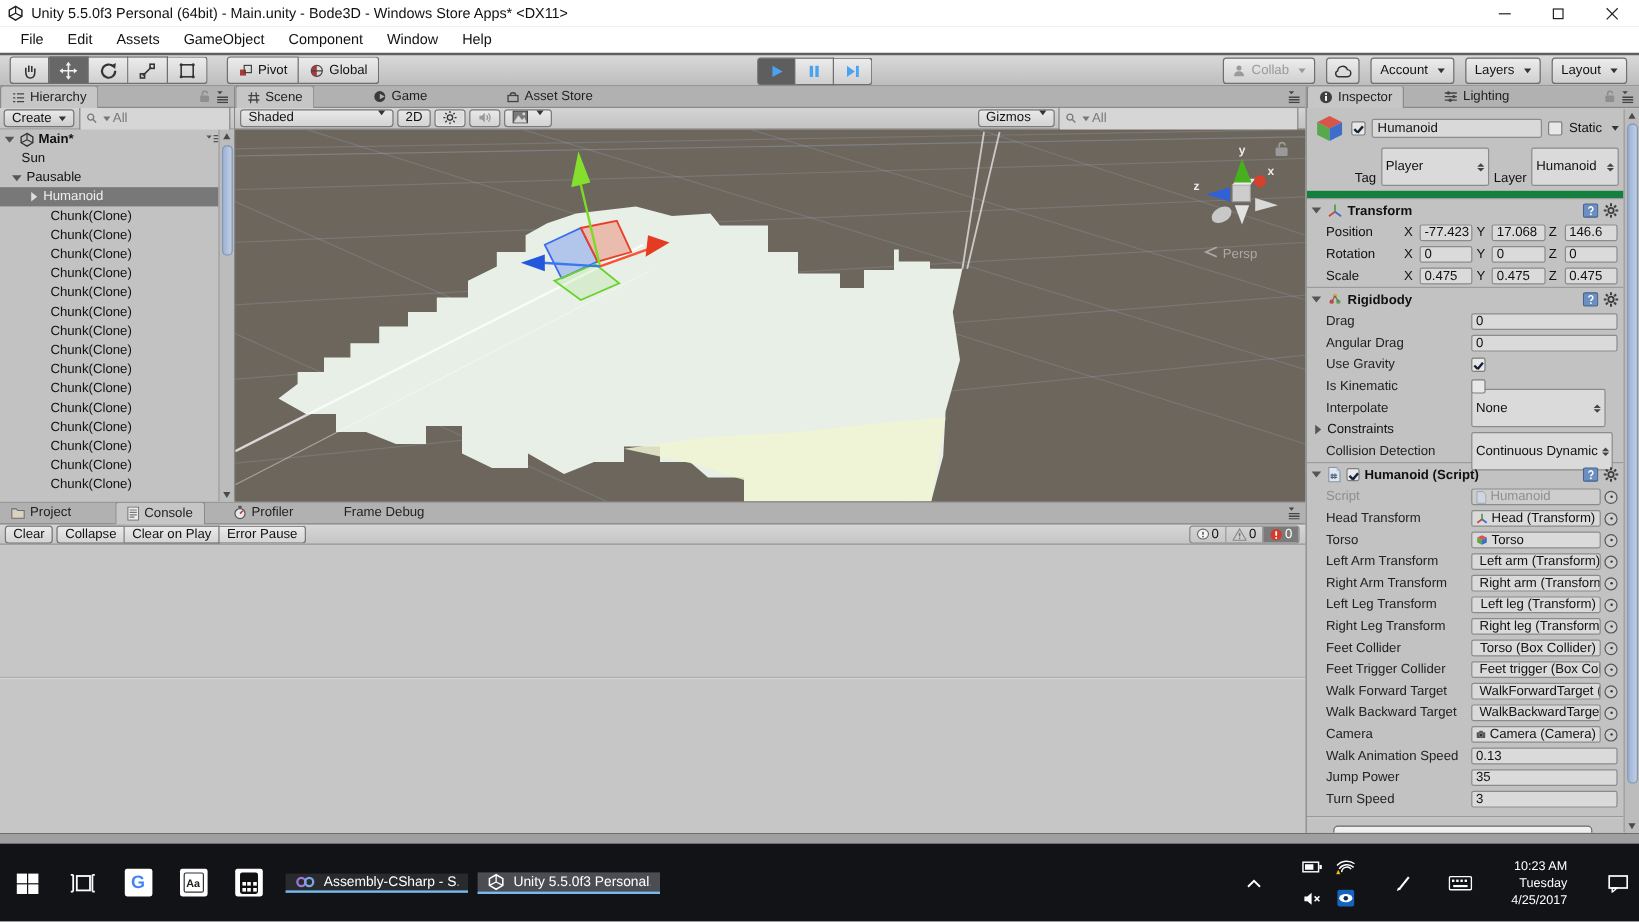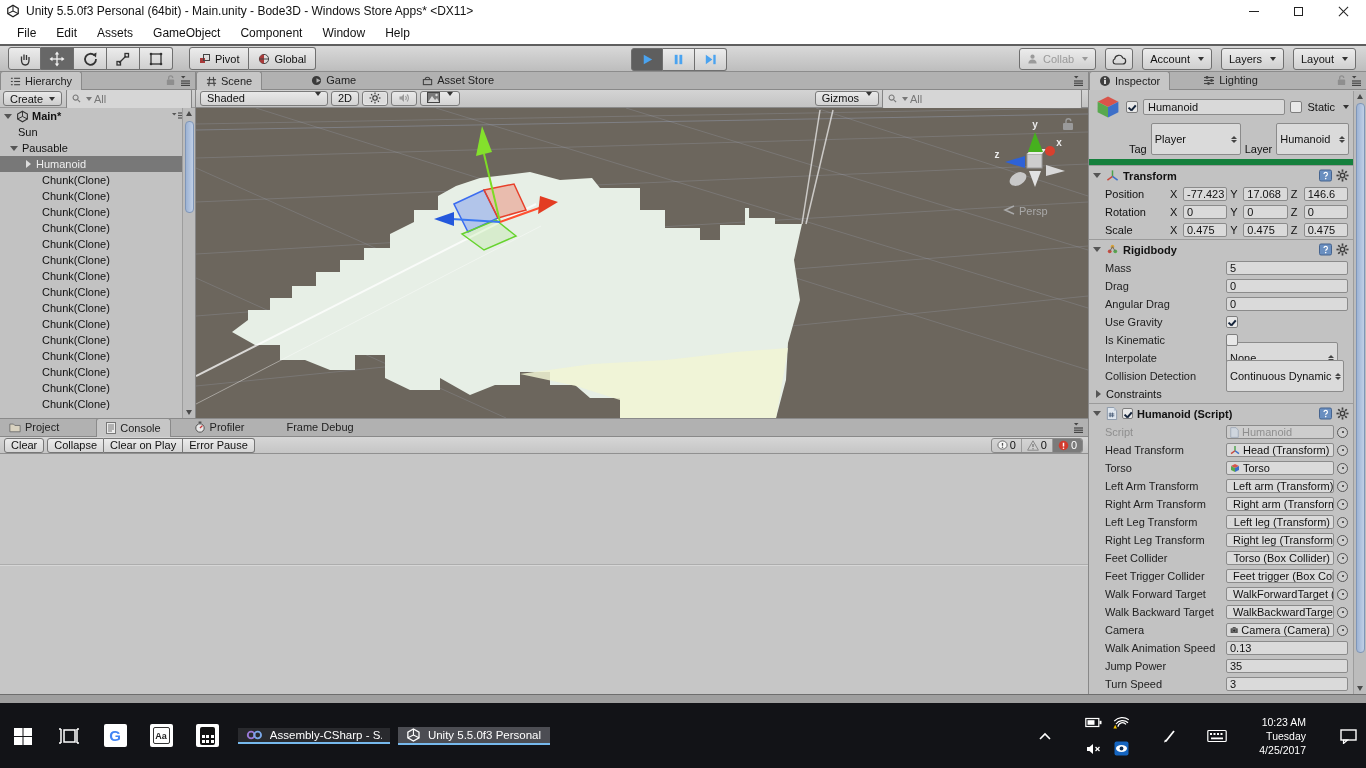--- a/index.html
+++ b/index.html
@@ -851,12 +851,6 @@
           </span>
         </div>
         <div class="irow">
-            <span class="lbl">Mass</span>
-            <div class="fld">
-              <span>5</span>
-            </div>
-          </div>
-        <div class="irow">
             <span class="lbl">Drag</span>
             <div class="fld">
               <span>0</span>

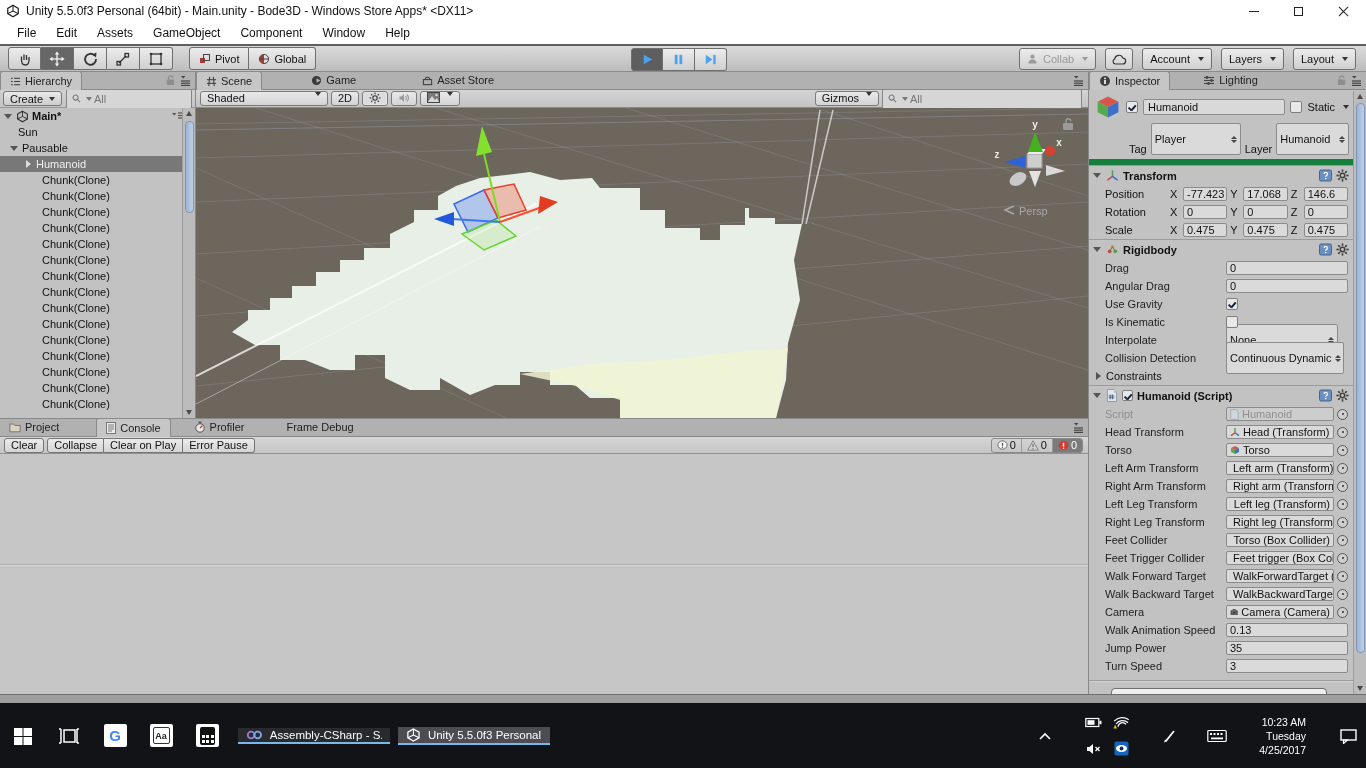--- a/index.html
+++ b/index.html
@@ -880,6 +880,10 @@
               </span>
             </div>
         </div>
+        <div class="irow" style="padding-left:5px">
+            <span class="fo closed"></span>
+            <span>Constraints</span>
+          </div>
         <div class="irow">
             <span class="lbl">Collision Detection</span>
           <div class="dropdown" style="flex:1;margin-right:4px">
@@ -890,10 +894,6 @@
               </span>
             </div>
         </div>
-        <div class="irow" style="padding-left:5px">
-            <span class="fo closed"></span>
-            <span>Constraints</span>
-          </div>
 
         <div class="comp-header">
           <span class="fo open"></span>

